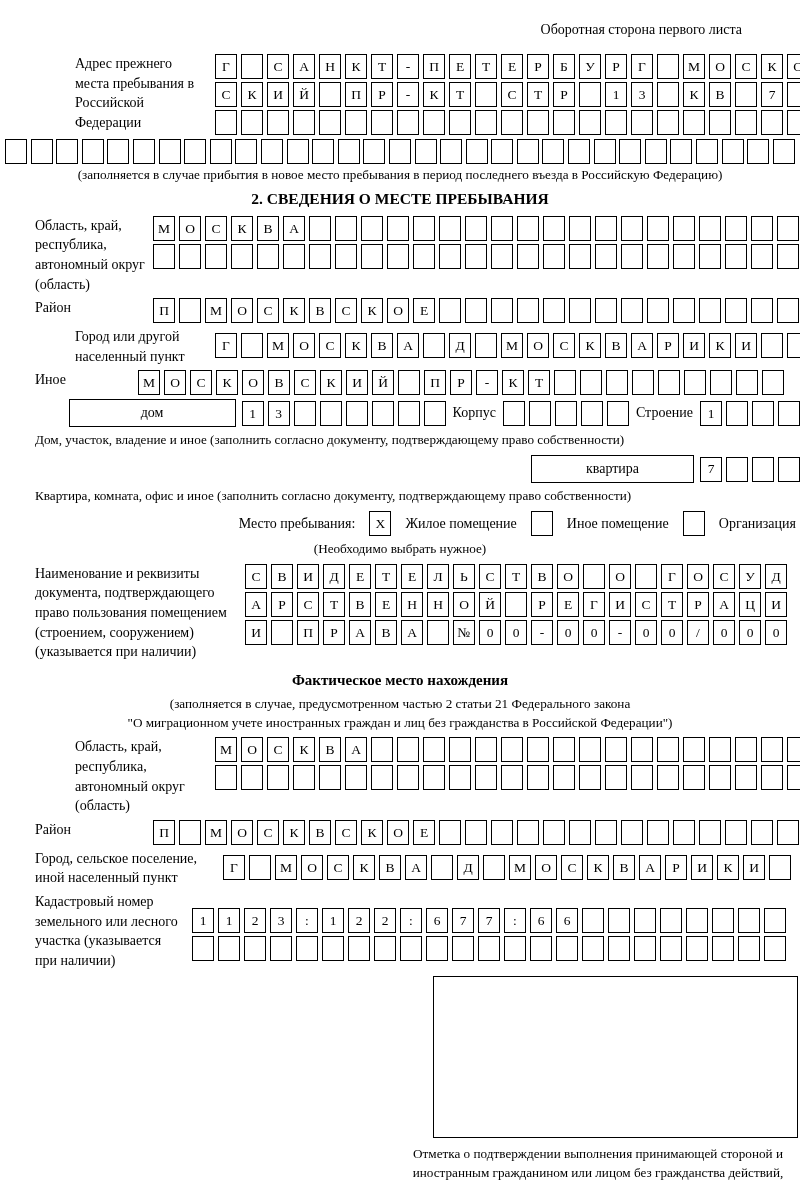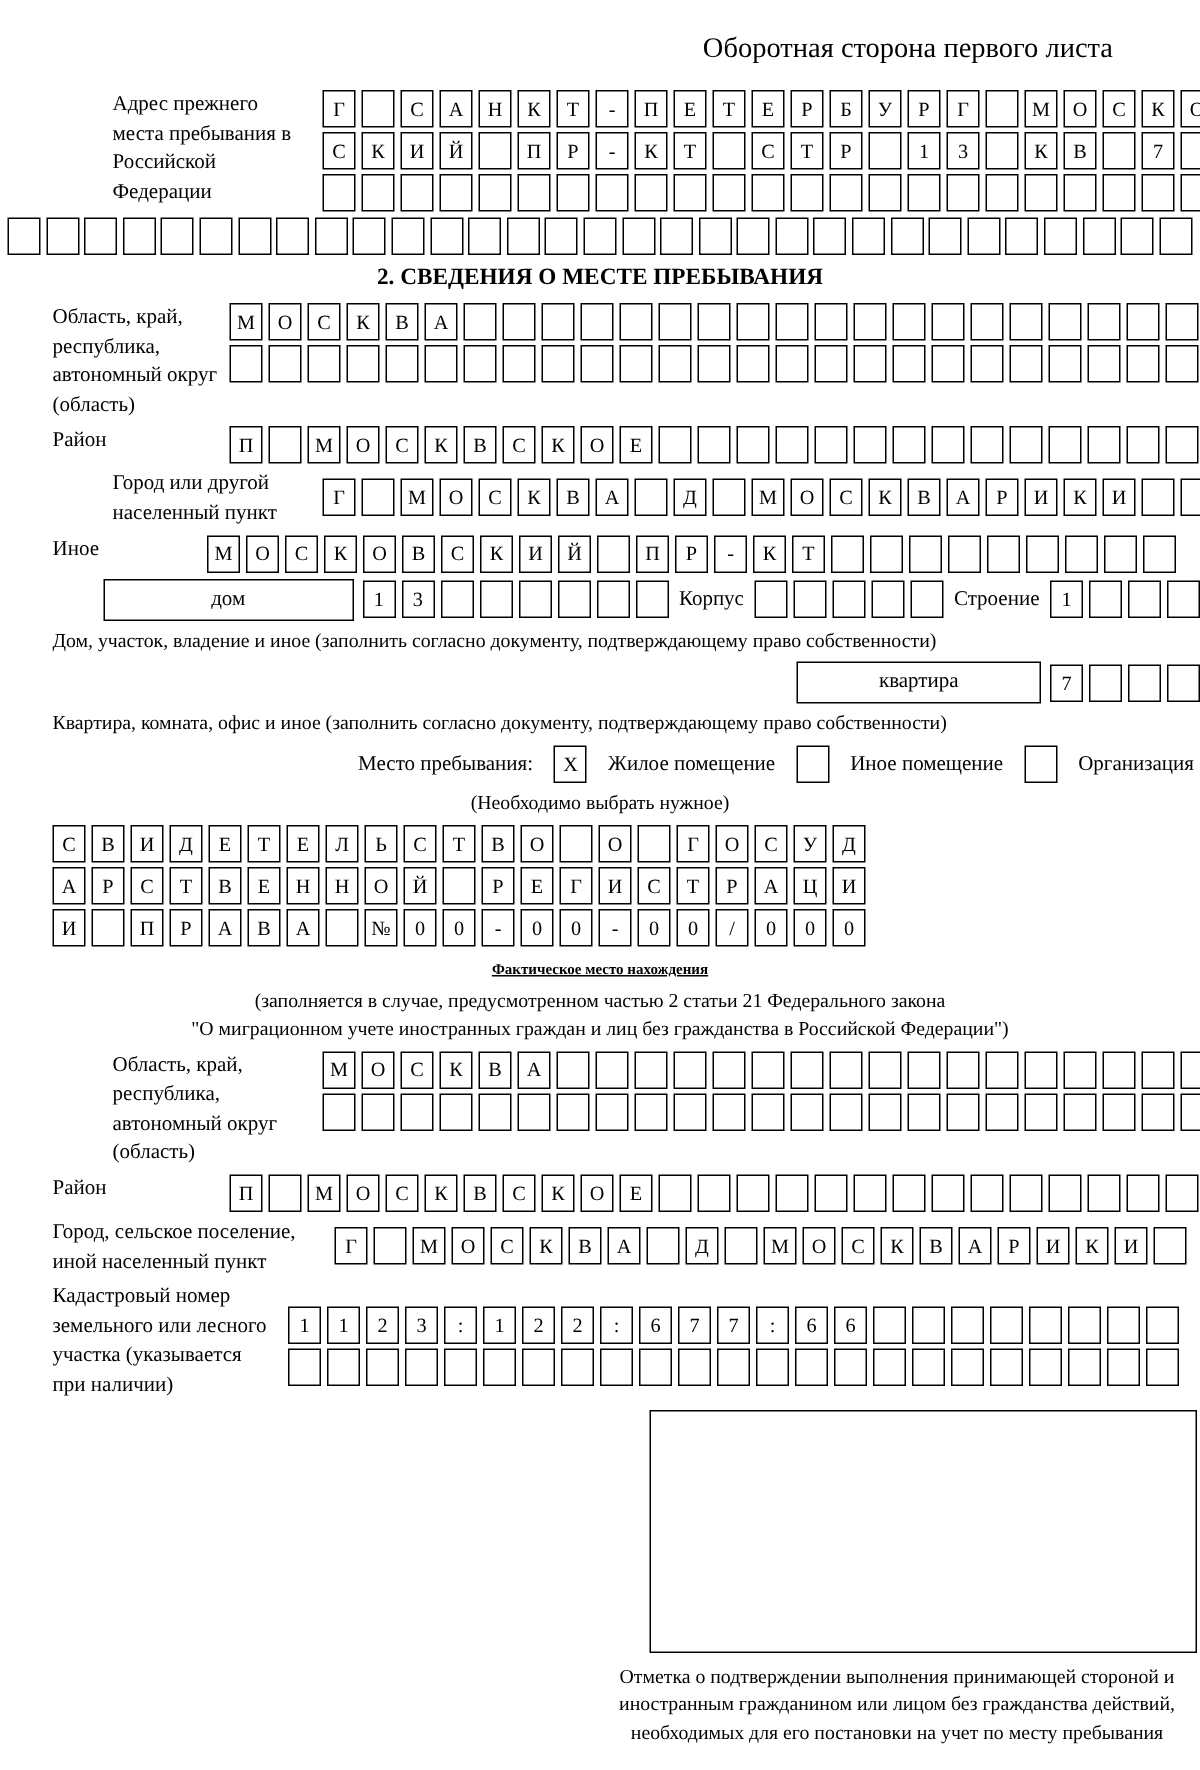--- a/index.html
+++ b/index.html
@@ -8,7 +8,7 @@
     padding:22px 0 0 35px;position:relative;overflow:hidden;
     font-family:"Liberation Serif","DejaVu Serif",serif;color:#000;background:#fff;
   }
-  .hdr{ text-align:right; padding-right:58px; font-size:19px; margin-bottom:16px;}
+  .hdr{ text-align:right; padding-right:58px; font-size:14px; margin-bottom:16px;}
   .frow{display:flex;align-items:flex-start;margin-bottom:4px;}
   .flabel{font-size:14px;line-height:1.4;box-sizing:border-box;padding-right:8px;flex:none;}
   .w140{width:140px;margin-left:40px;} .w118{width:118px;} .w103{width:103px;} .w210{width:210px;}

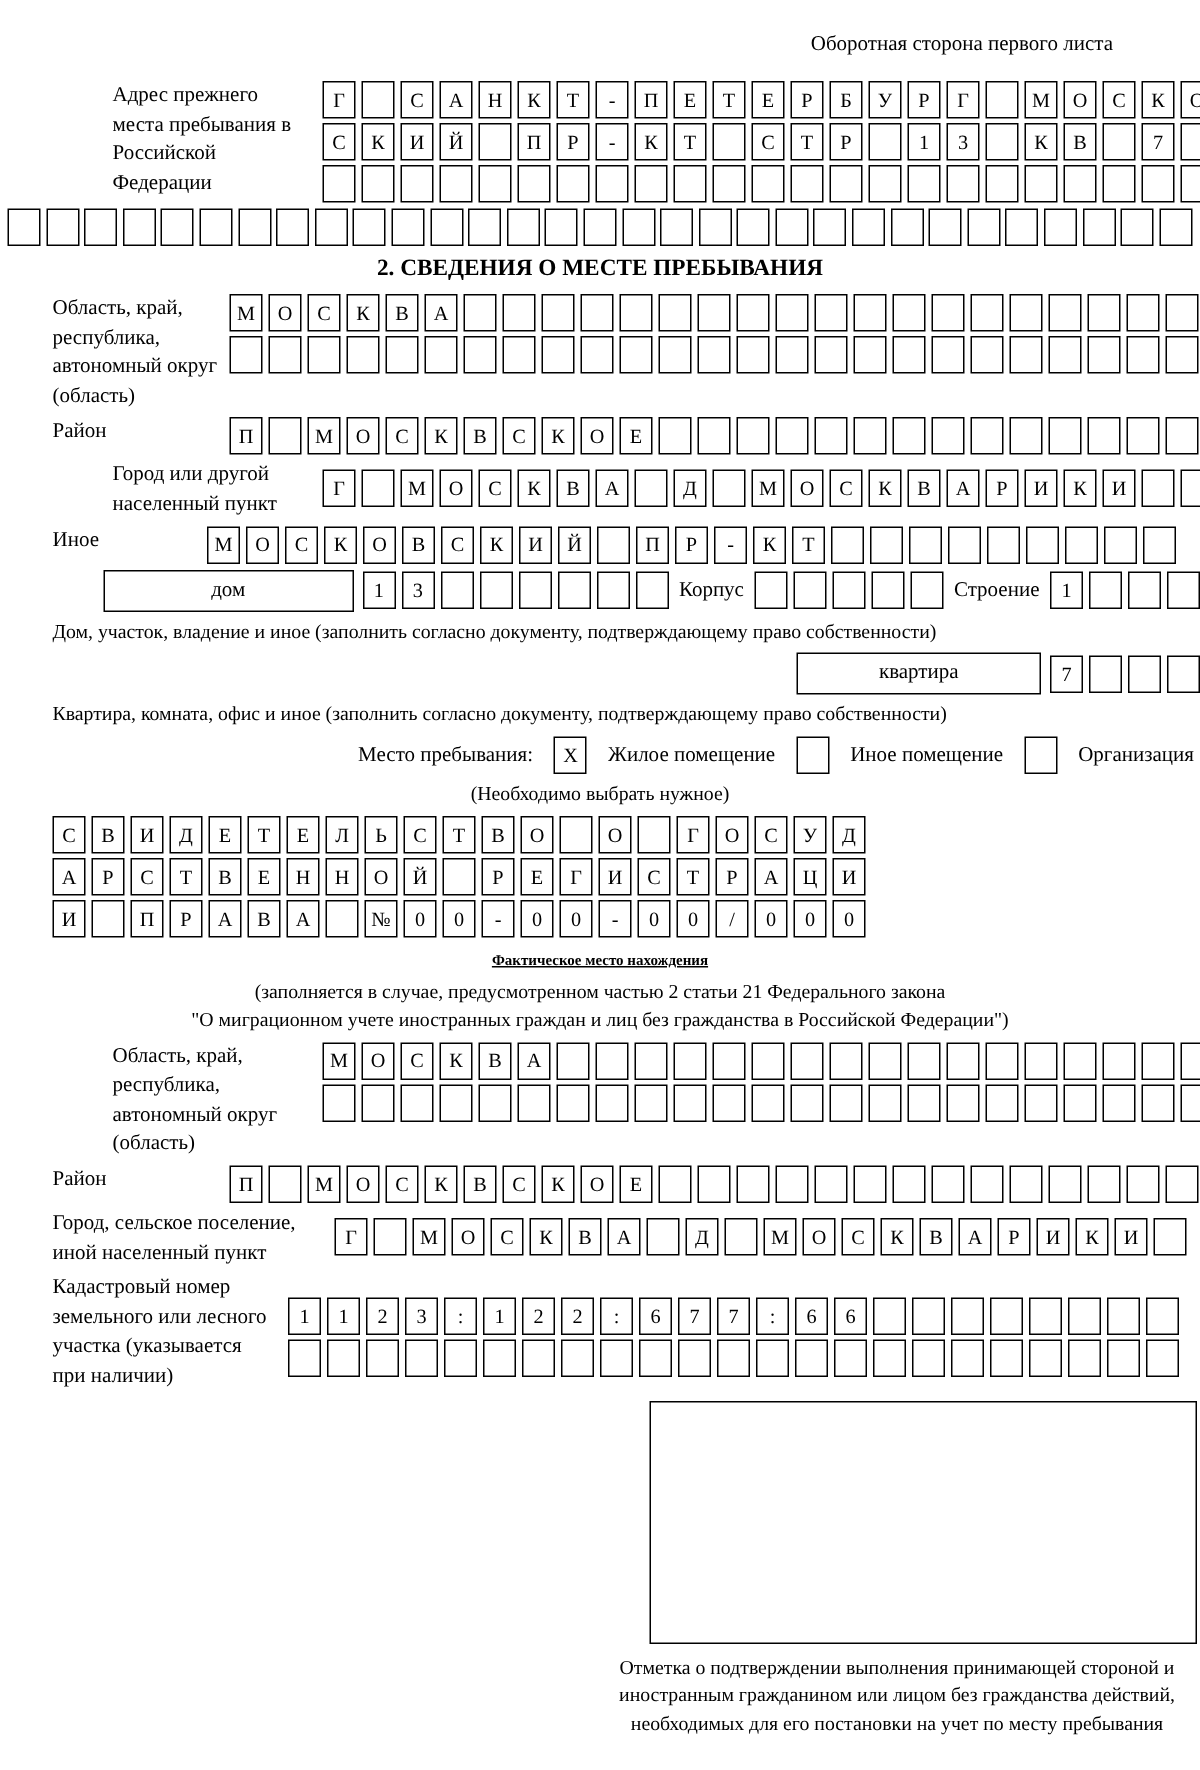--- a/index.html
+++ b/index.html
@@ -167,6 +167,7 @@
       <span class="cell"></span>
       <span class="cell"></span>
     </div>
+  <div class="note center">(заполняется в случае прибытия в новое место пребывания в период последнего въезда в Российскую Федерацию)</div>
 
   <div class="title">2. СВЕДЕНИЯ О МЕСТЕ ПРЕБЫВАНИЯ</div>
 

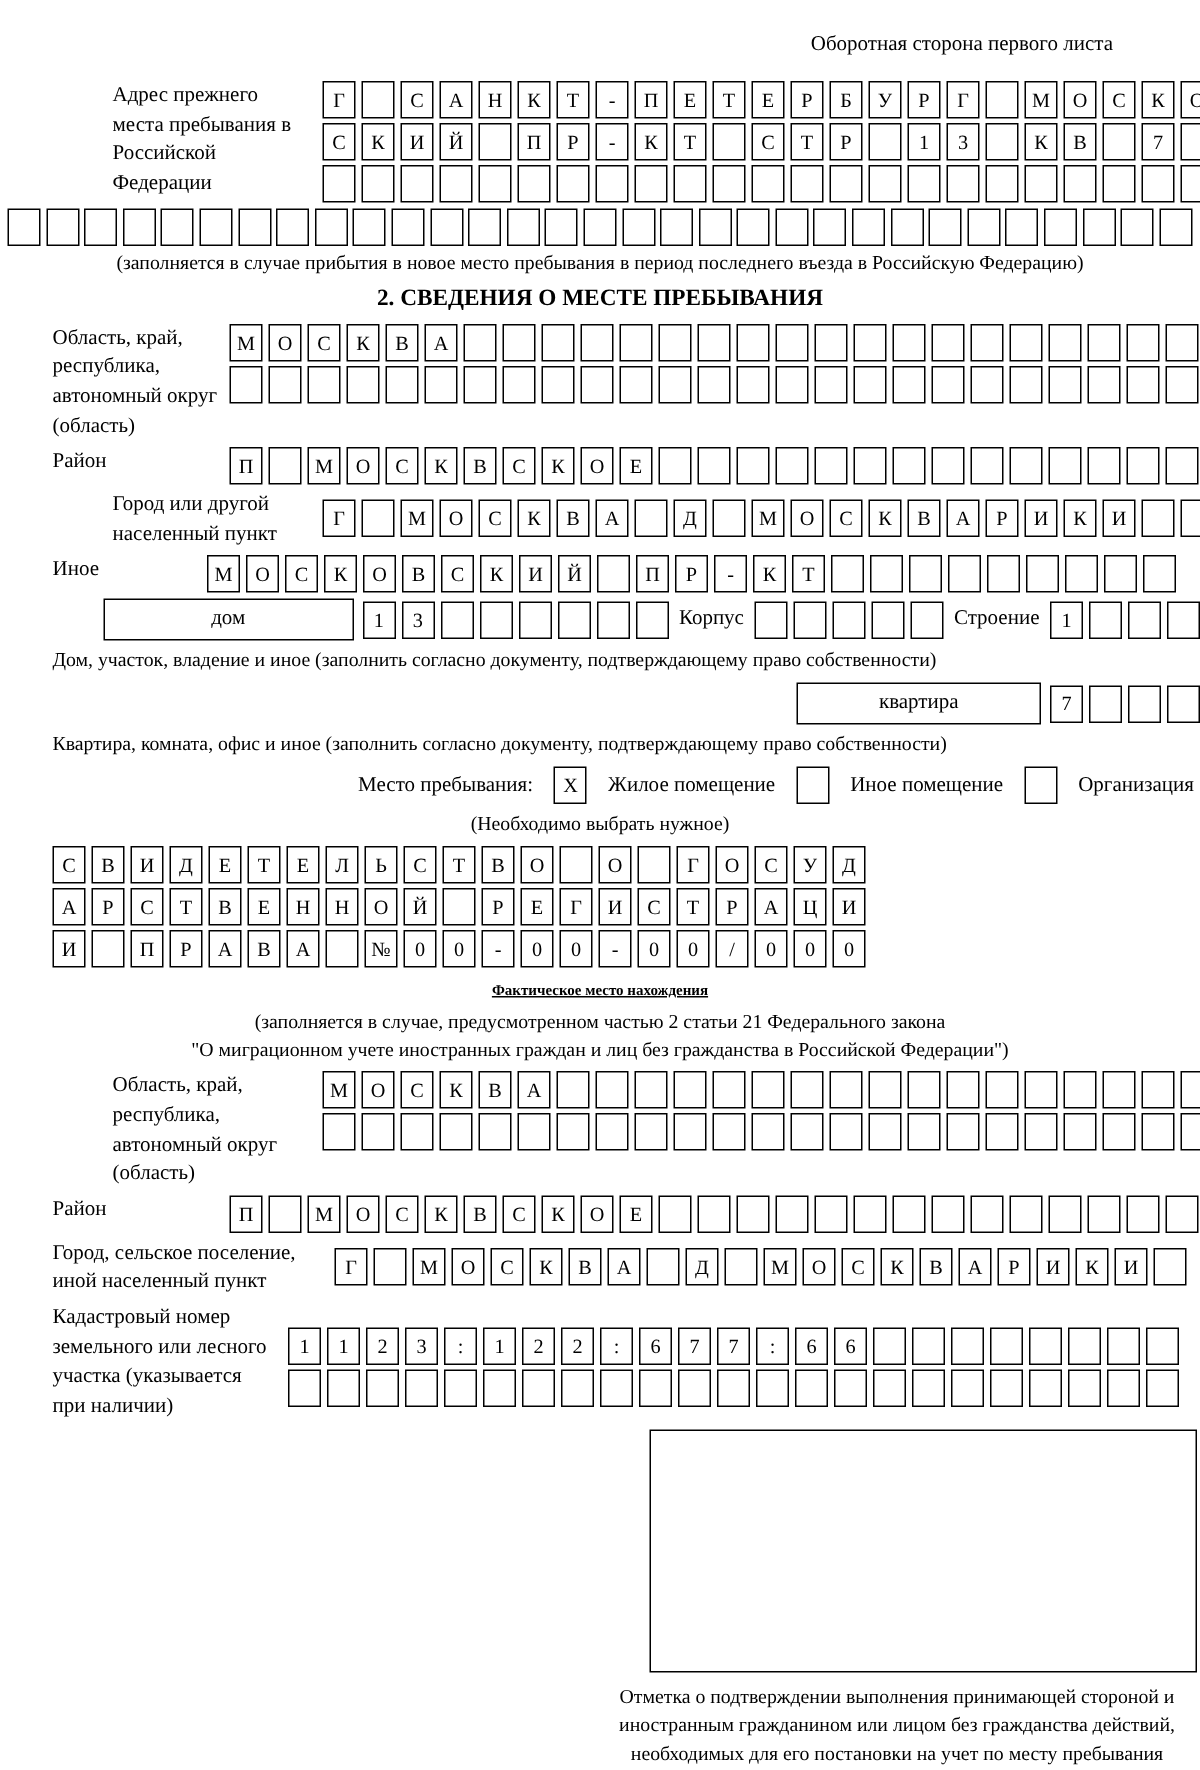--- a/index.html
+++ b/index.html
@@ -376,6 +376,7 @@
   <div class="note center">(Необходимо выбрать нужное)</div>
 
   <div class="frow">
+    <div class="flabel w210">Наименование и реквизиты документа, подтверждающего право пользования помещением (строением, сооружением) (указывается при наличии)</div>
     <div class="rows">
       <div class="cells">
           <span class="cell">С</span>

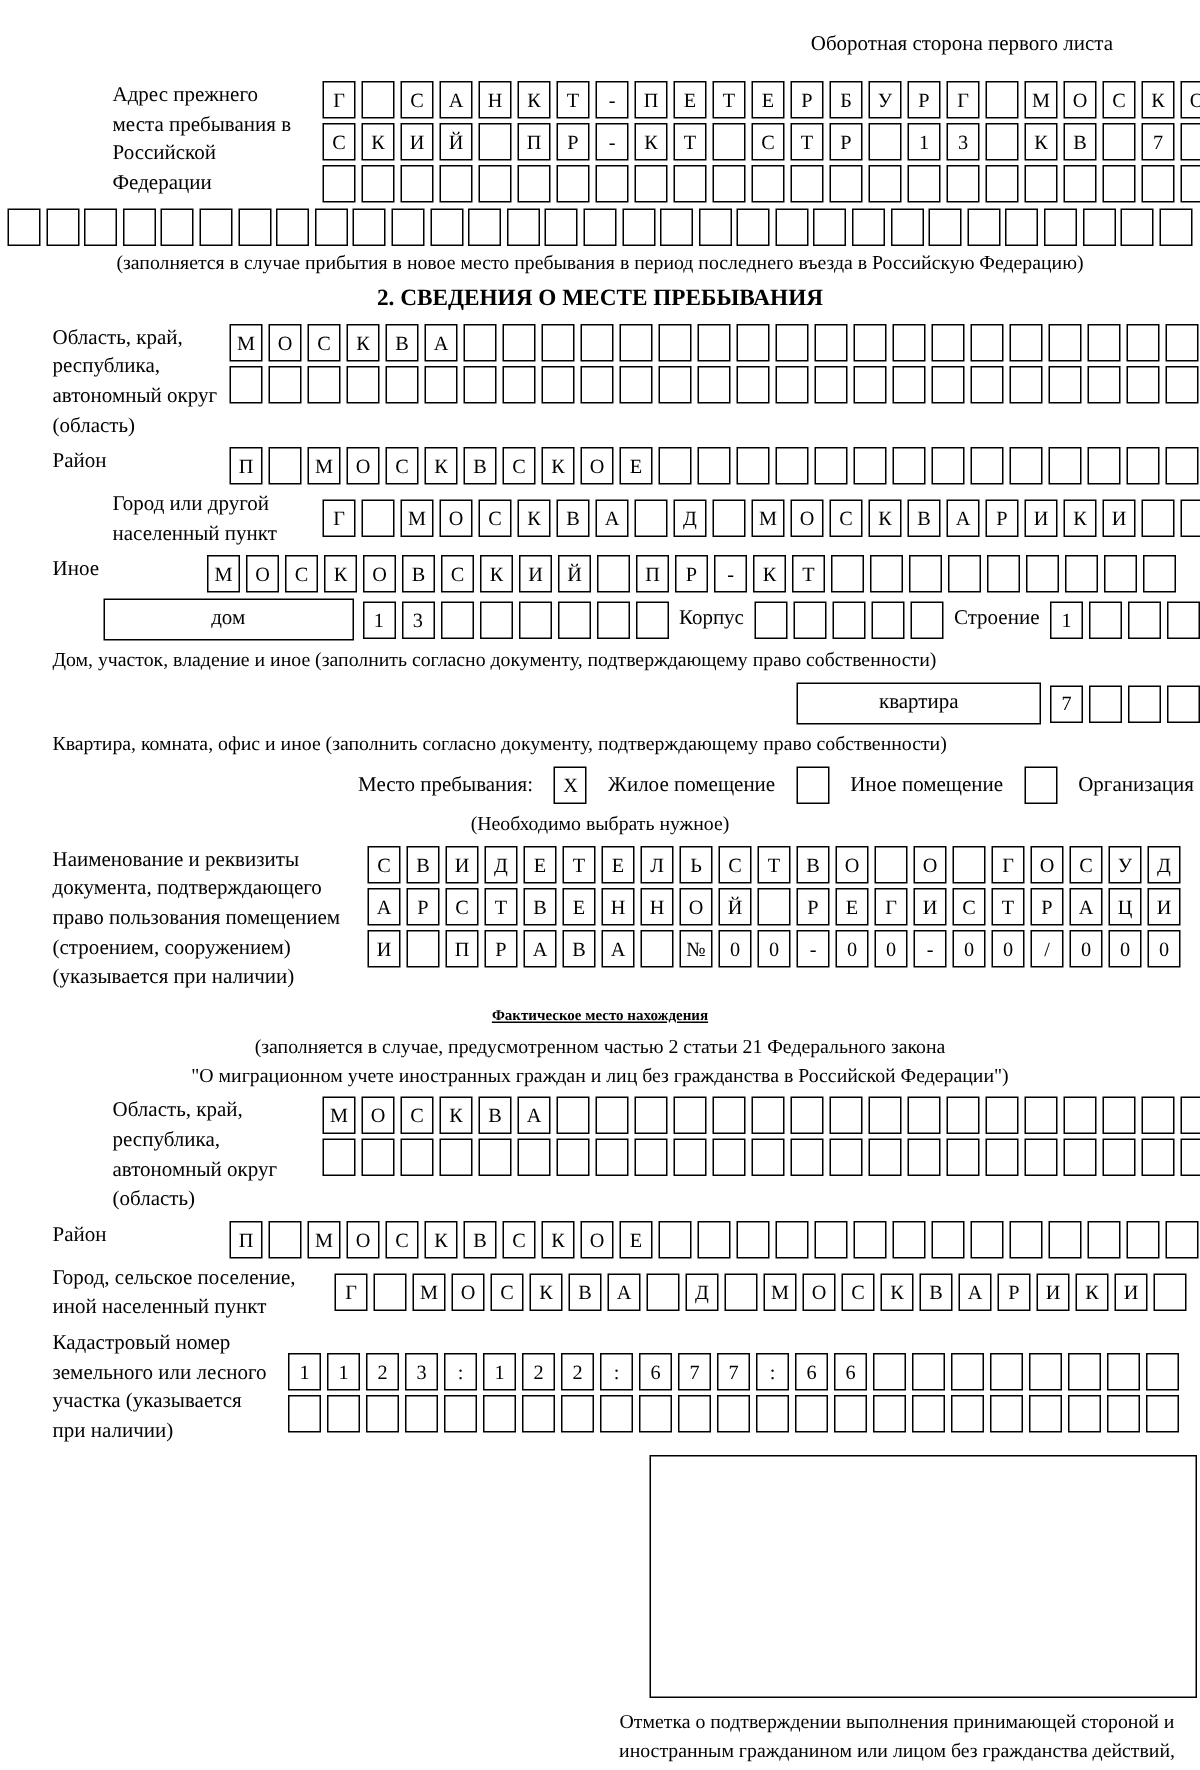--- a/index.html
+++ b/index.html
@@ -26,7 +26,7 @@
   .note{font-size:13.2px;line-height:1.35;margin:1px 0 6px 0;}
   .center{text-align:center;margin-right:35px;}
   .title{font-size:15.5px;font-weight:bold;text-align:center;margin:6px 35px 8px 0;}
-  .subtitle{font-size:10px;font-weight:bold;text-align:center;margin:10px 35px 6px 0;text-decoration:underline;}
+  .subtitle{font-size:15px;font-weight:bold;text-align:center;margin:10px 35px 6px 0;}
   .hrow{display:flex;align-items:center;margin-bottom:4px;justify-content:flex-end;}
   .widebox{
     box-sizing:border-box;border:1.8px solid #000;height:28px;

